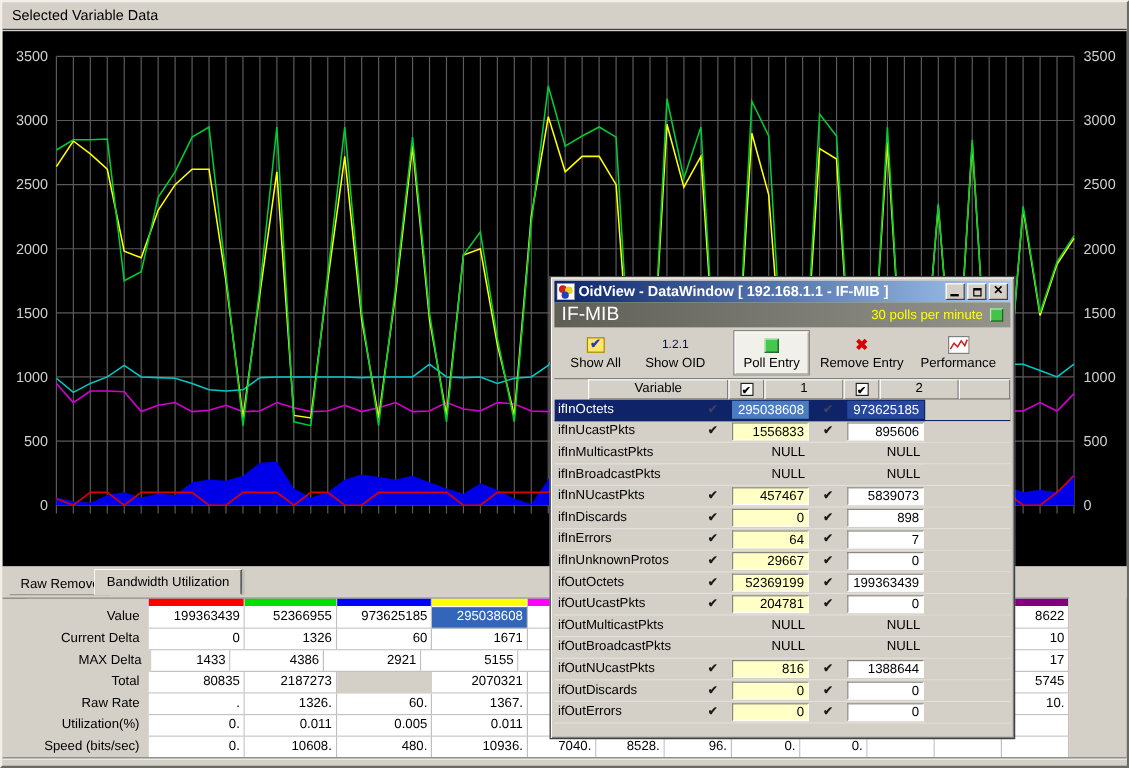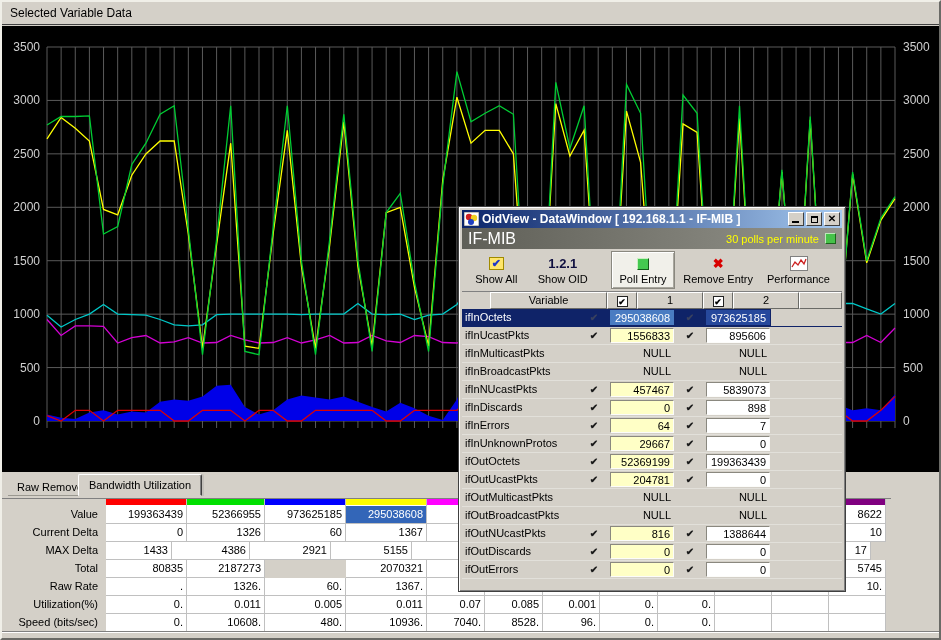--- a/index.html
+++ b/index.html
@@ -35,7 +35,7 @@
   .bottom-strip{position:absolute;left:0;top:629px;width:937px;height:7px;background:#d4d0c8;
        border-top:1px solid #808080;box-shadow:inset 0 1px 0 #ffffff;}
   
-  .win{position:absolute;left:456px;top:204px;width:388px;height:386px;background:#d4d0c8;
+  .win{position:absolute;left:456px;top:228px;width:388px;height:386px;background:#d4d0c8;
        border:1px solid #404040;box-shadow:inset 1px 1px 0 #ffffff,inset -1px -1px 0 #808080;
        padding:3px;z-index:10;display:flex;flex-direction:column;}
   .win-title{height:18px;background:linear-gradient(to right,#0a246a,#a6caf0);display:flex;

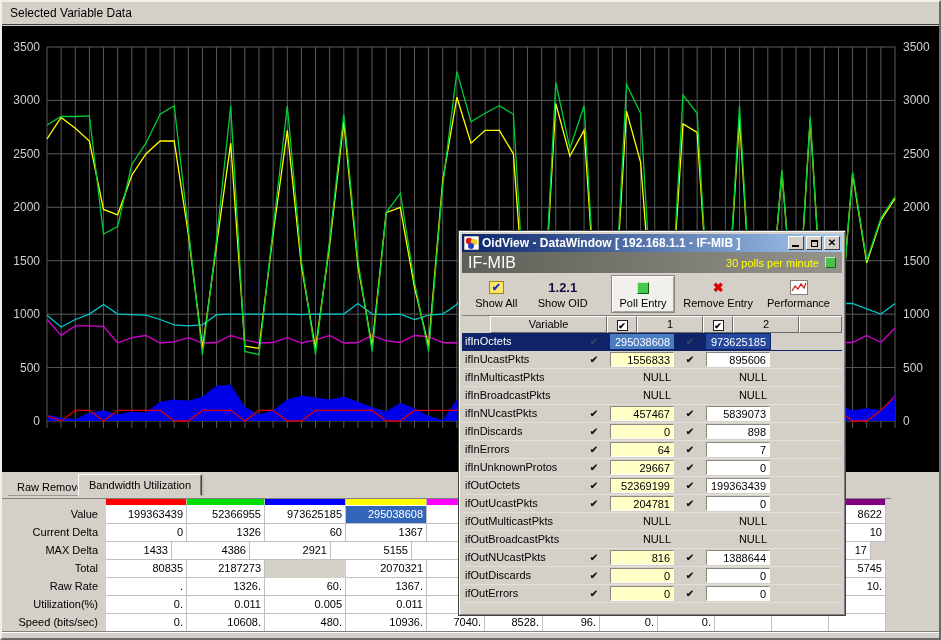--- a/index.html
+++ b/index.html
@@ -64,7 +64,7 @@
        box-shadow:inset 1px 1px 0 #ffffff,inset -1px -1px 0 #a8a69e;margin-left:12px;}
   .icon-showall{width:15px;height:13px;background:#ffe66a;border:1px solid #a08a00;
        color:#2038c8;font-size:11px;font-weight:bold;line-height:11px;text-align:center;}
-  .icon-oid{font-size:13px;font-weight:bold;color:#101040;}
+  .icon-oid{font-size:10px;font-weight:normal;color:#101040;}
   .icon-poll{width:12px;height:12px;background:#44c850;border:1px solid;
        border-color:#c8f0c0 #14581a #14581a #c8f0c0;}
   .icon-remove{color:#d80000;font-size:13px;font-weight:bold;line-height:13px;}

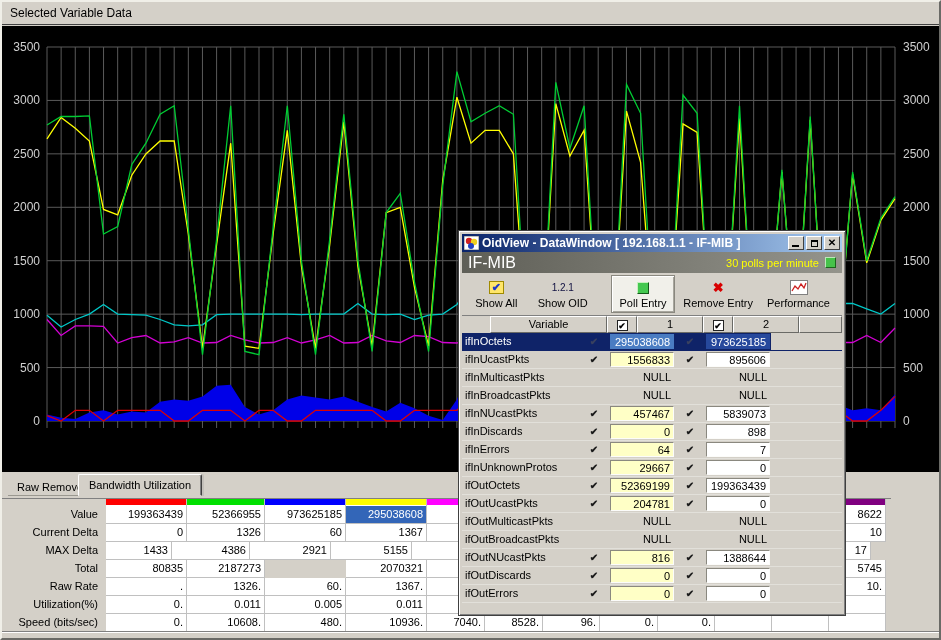--- a/index.html
+++ b/index.html
@@ -23,7 +23,7 @@
        box-shadow:inset -1px 0 0 #808080, 2px 0 0 #80808033;border-radius:2px 2px 0 0;}
   
   .stats{position:absolute;left:0;top:496px;width:889px;background:#d4d0c8;border-top:1px solid #808080;}
-  .srow{display:flex;height:18px;}
+  .srow{display:flex;height:18px;padding-left:20px;}
   .srow.sbar-row{height:7px;}
   .slabel{width:104px;background:#d4d0c8;text-align:right;padding-right:8px;line-height:17px;
        font-size:11px;}

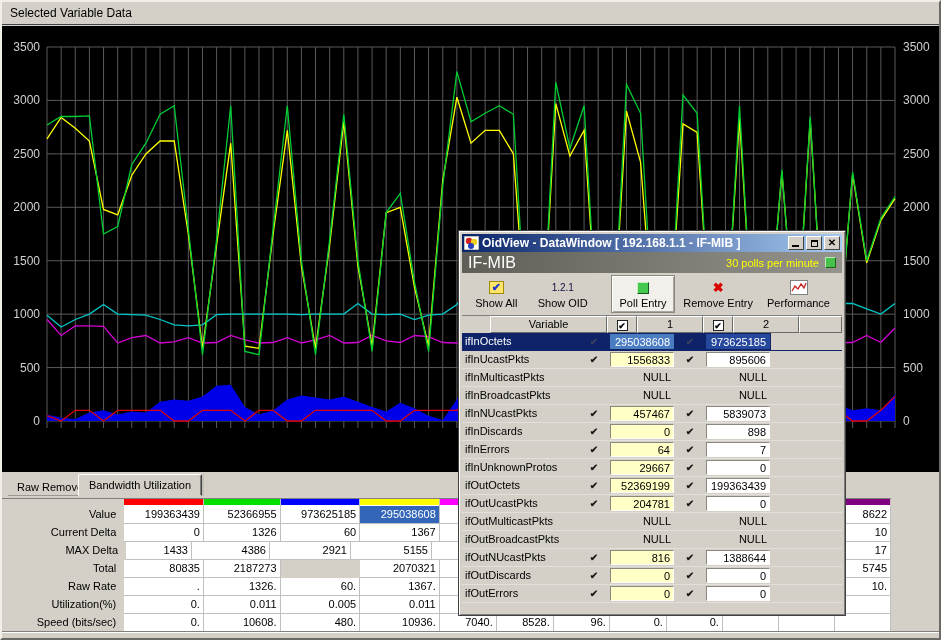--- a/index.html
+++ b/index.html
@@ -264,7 +264,7 @@
         <div class="scell" style="width: 81px;">0</div>
         <div class="scell" style="width: 78px;">1326</div>
         <div class="scell" style="width: 81px;">60</div>
-        <div class="scell" style="width: 81px;">1367</div>
+        <div class="scell" style="width: 81px;">1671</div>
         <div class="scell" style="width: 58px;"></div>
         <div class="scell" style="width: 58px;"></div>
         <div class="scell" style="width: 57px;"></div>

